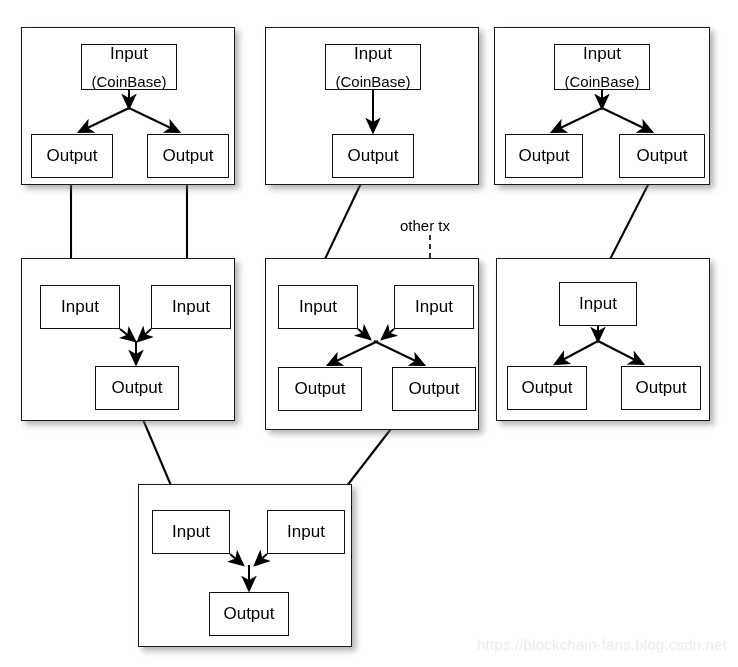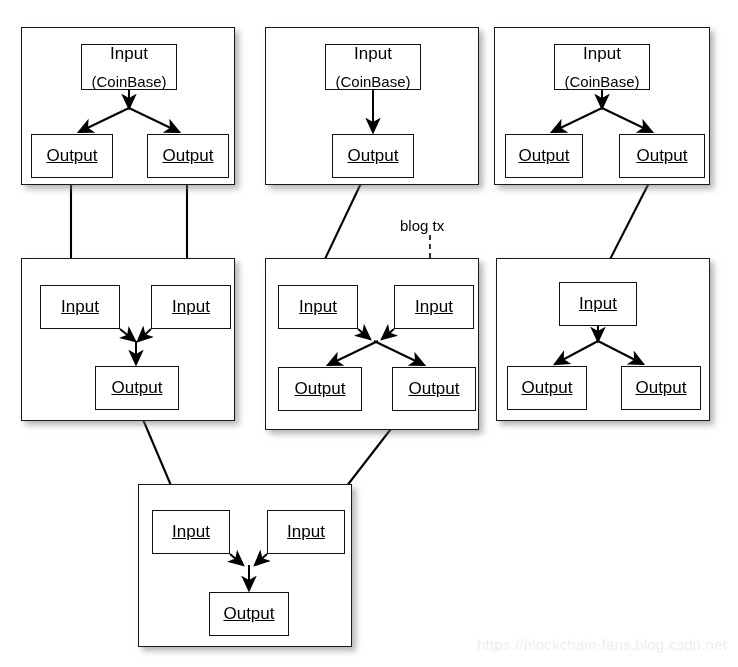--- a/index.html
+++ b/index.html
@@ -50,7 +50,7 @@
     white-space: nowrap;
     margin-top: 11px;
   }
-  .node.single .t1 { font-size: 17px; text-decoration: underline; }
+  .node.single .t1 { font-size: 17px; }
 
   
   svg.wires {

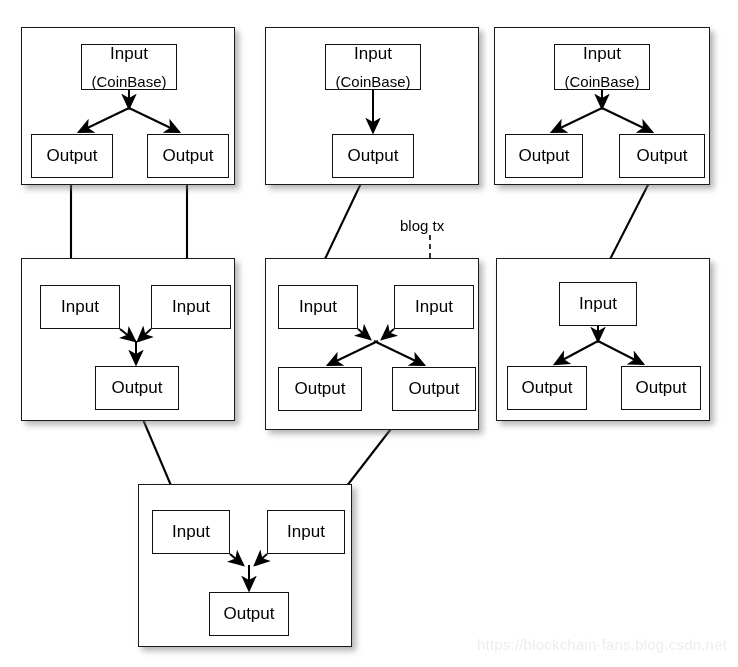--- a/index.html
+++ b/index.html
@@ -247,7 +247,7 @@
     </svg>
   </div>
 
-  <div class="label-other" style="left:400px; top:217px;">blog tx</div>
+  <div class="label-other" style="left:400px; top:217px;">other tx</div>
 
   <div class="watermark" style="left:477px; top:636px;">https://blockchain-fans.blog.csdn.net</div>
 

